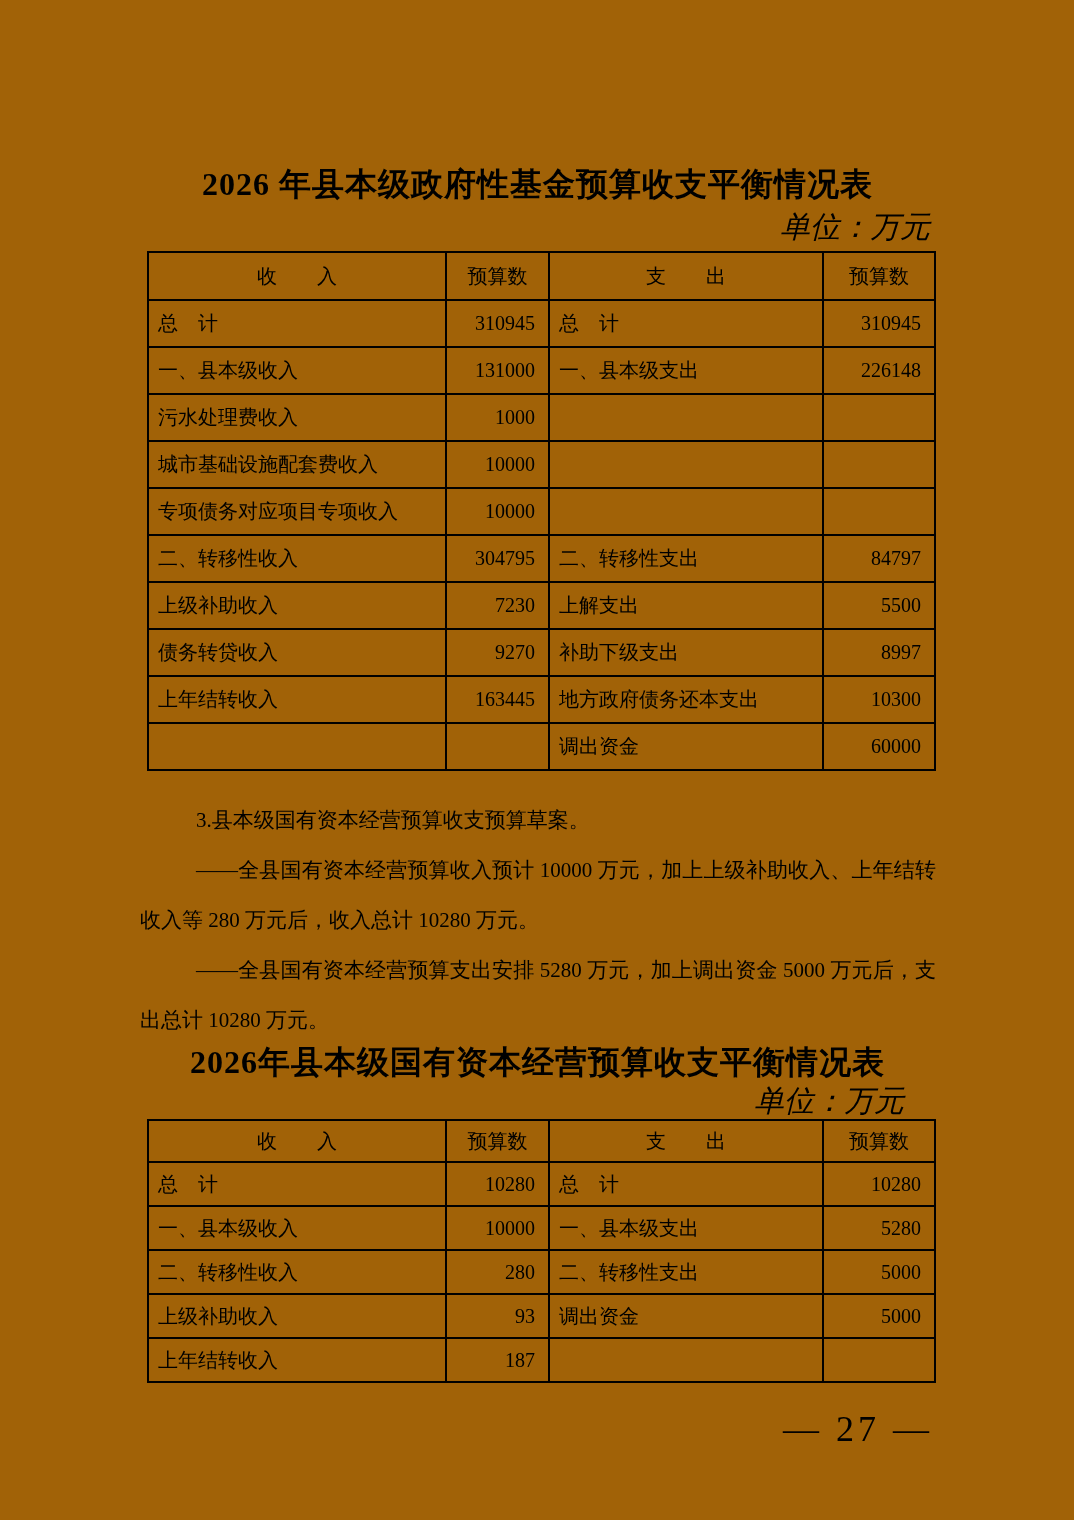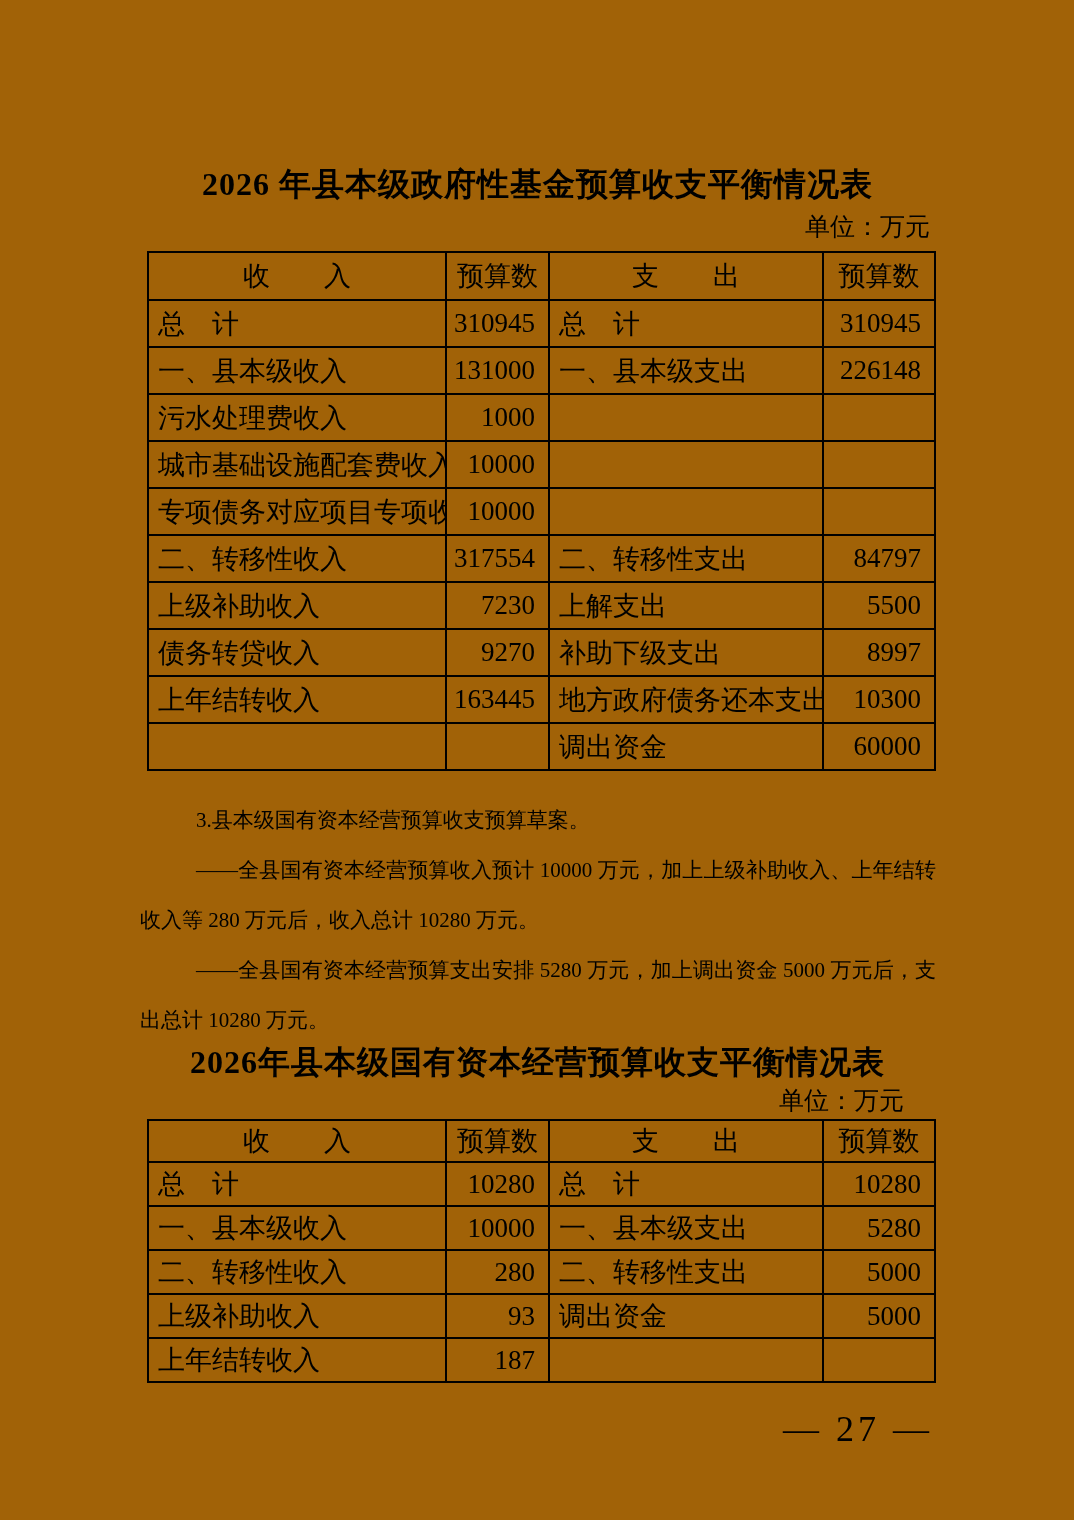--- a/index.html
+++ b/index.html
@@ -34,8 +34,9 @@
     left: 140px;
     width: 790px;
     text-align: right;
-    font-size: 25px;
+    font-size: 30px;
     line-height: 30px;
+    font-style: italic;
   }
   #unit1 { top: 212px; }
   #unit2 { top: 1086px; padding-right: 26px; width: 764px; }

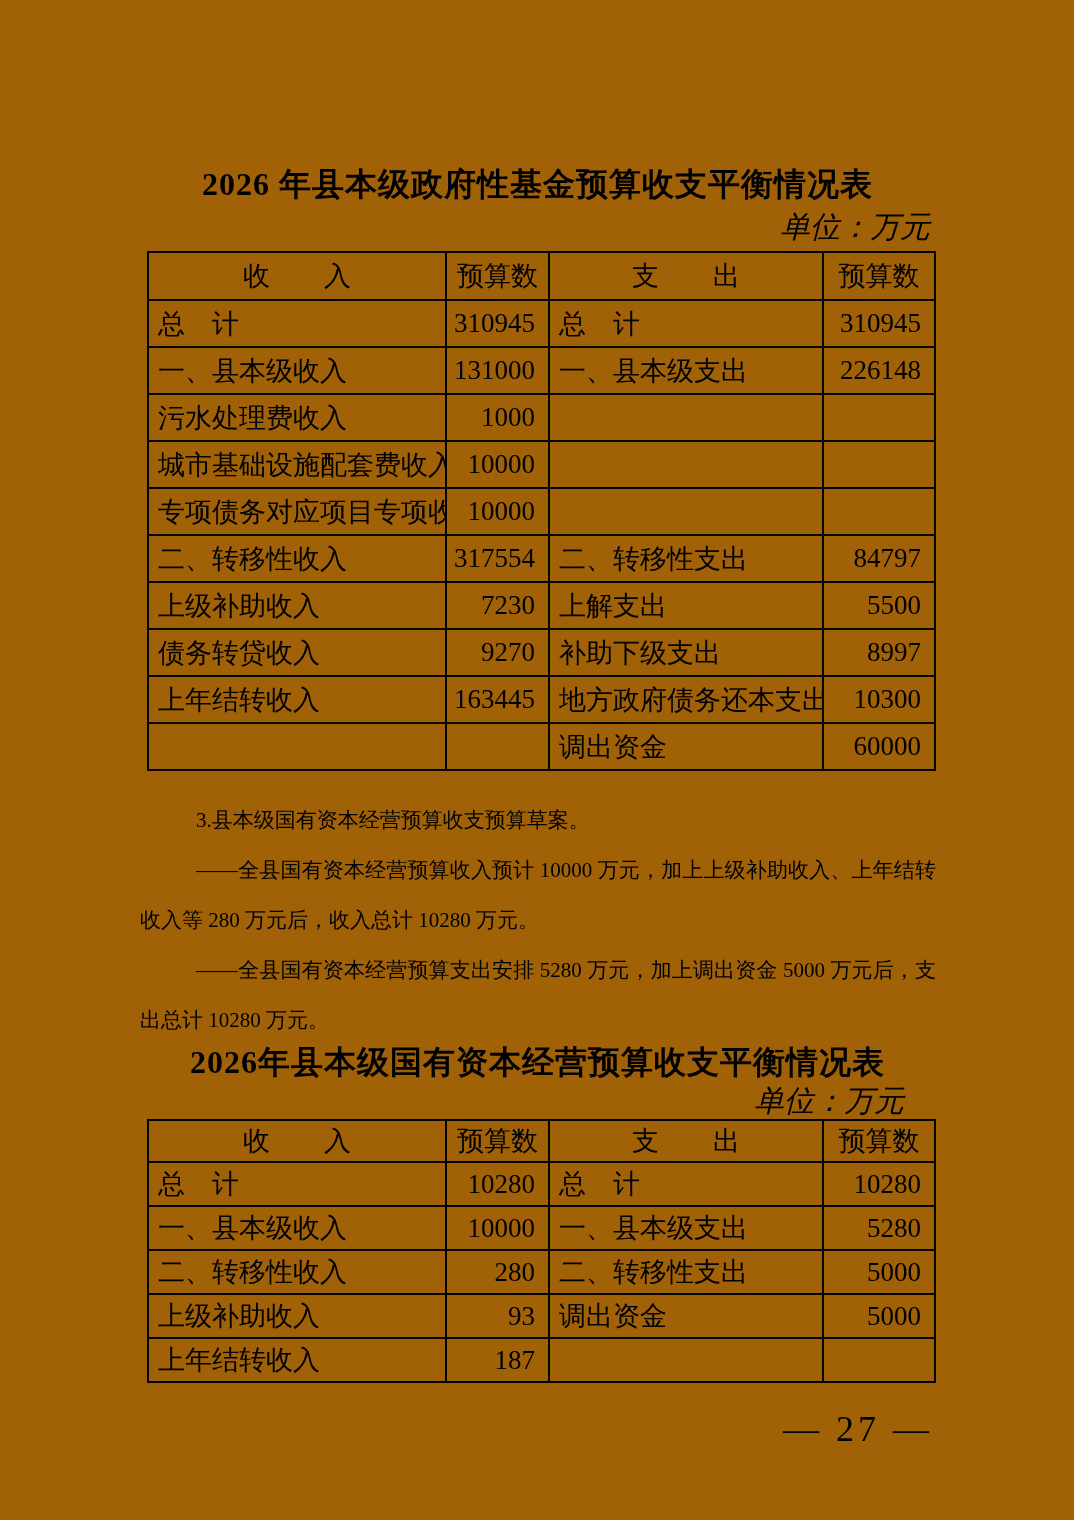--- a/index.html
+++ b/index.html
@@ -46,7 +46,7 @@
     width: 787px;
     border-collapse: collapse;
     table-layout: fixed;
-    font-size: 27px;
+    font-size: 20px;
     border-radius: 6px;
   }
   #table1 { top: 251px; }

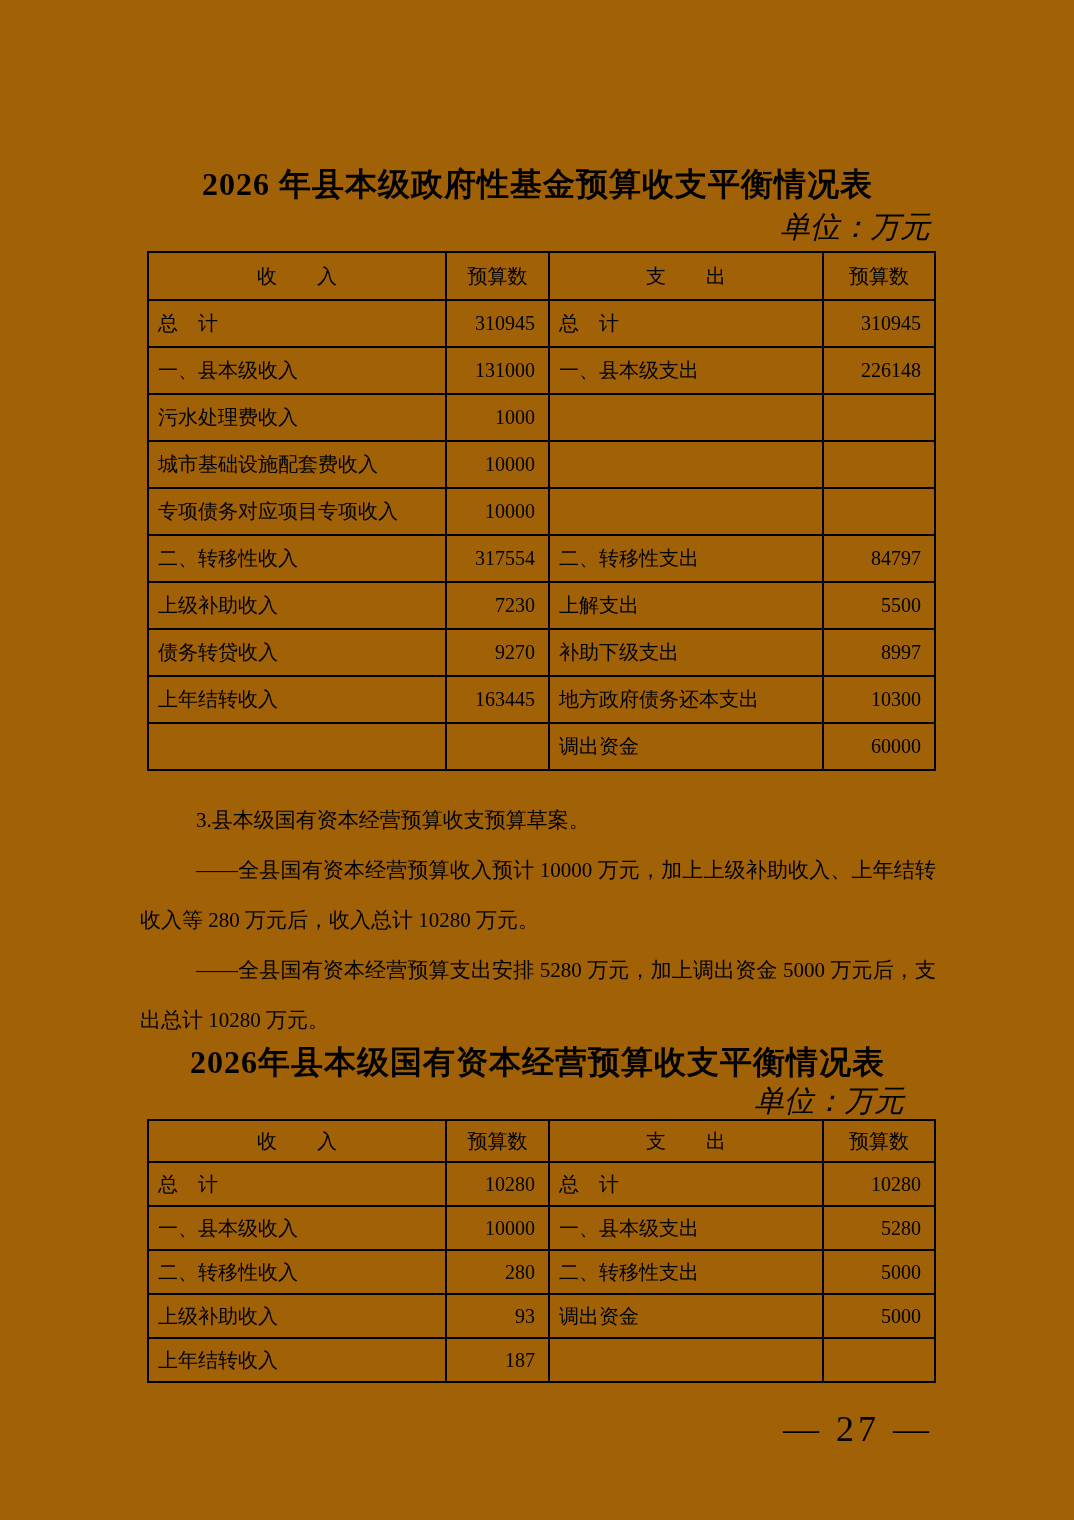--- a/index.html
+++ b/index.html
@@ -154,7 +154,7 @@
         </tr>
         <tr>
           <td class="cell-label">二、转移性收入</td>
-          <td class="cell-num">317554</td>
+          <td class="cell-num">304795</td>
           <td class="cell-label">二、转移性支出</td>
           <td class="cell-num">84797</td>
         </tr>

